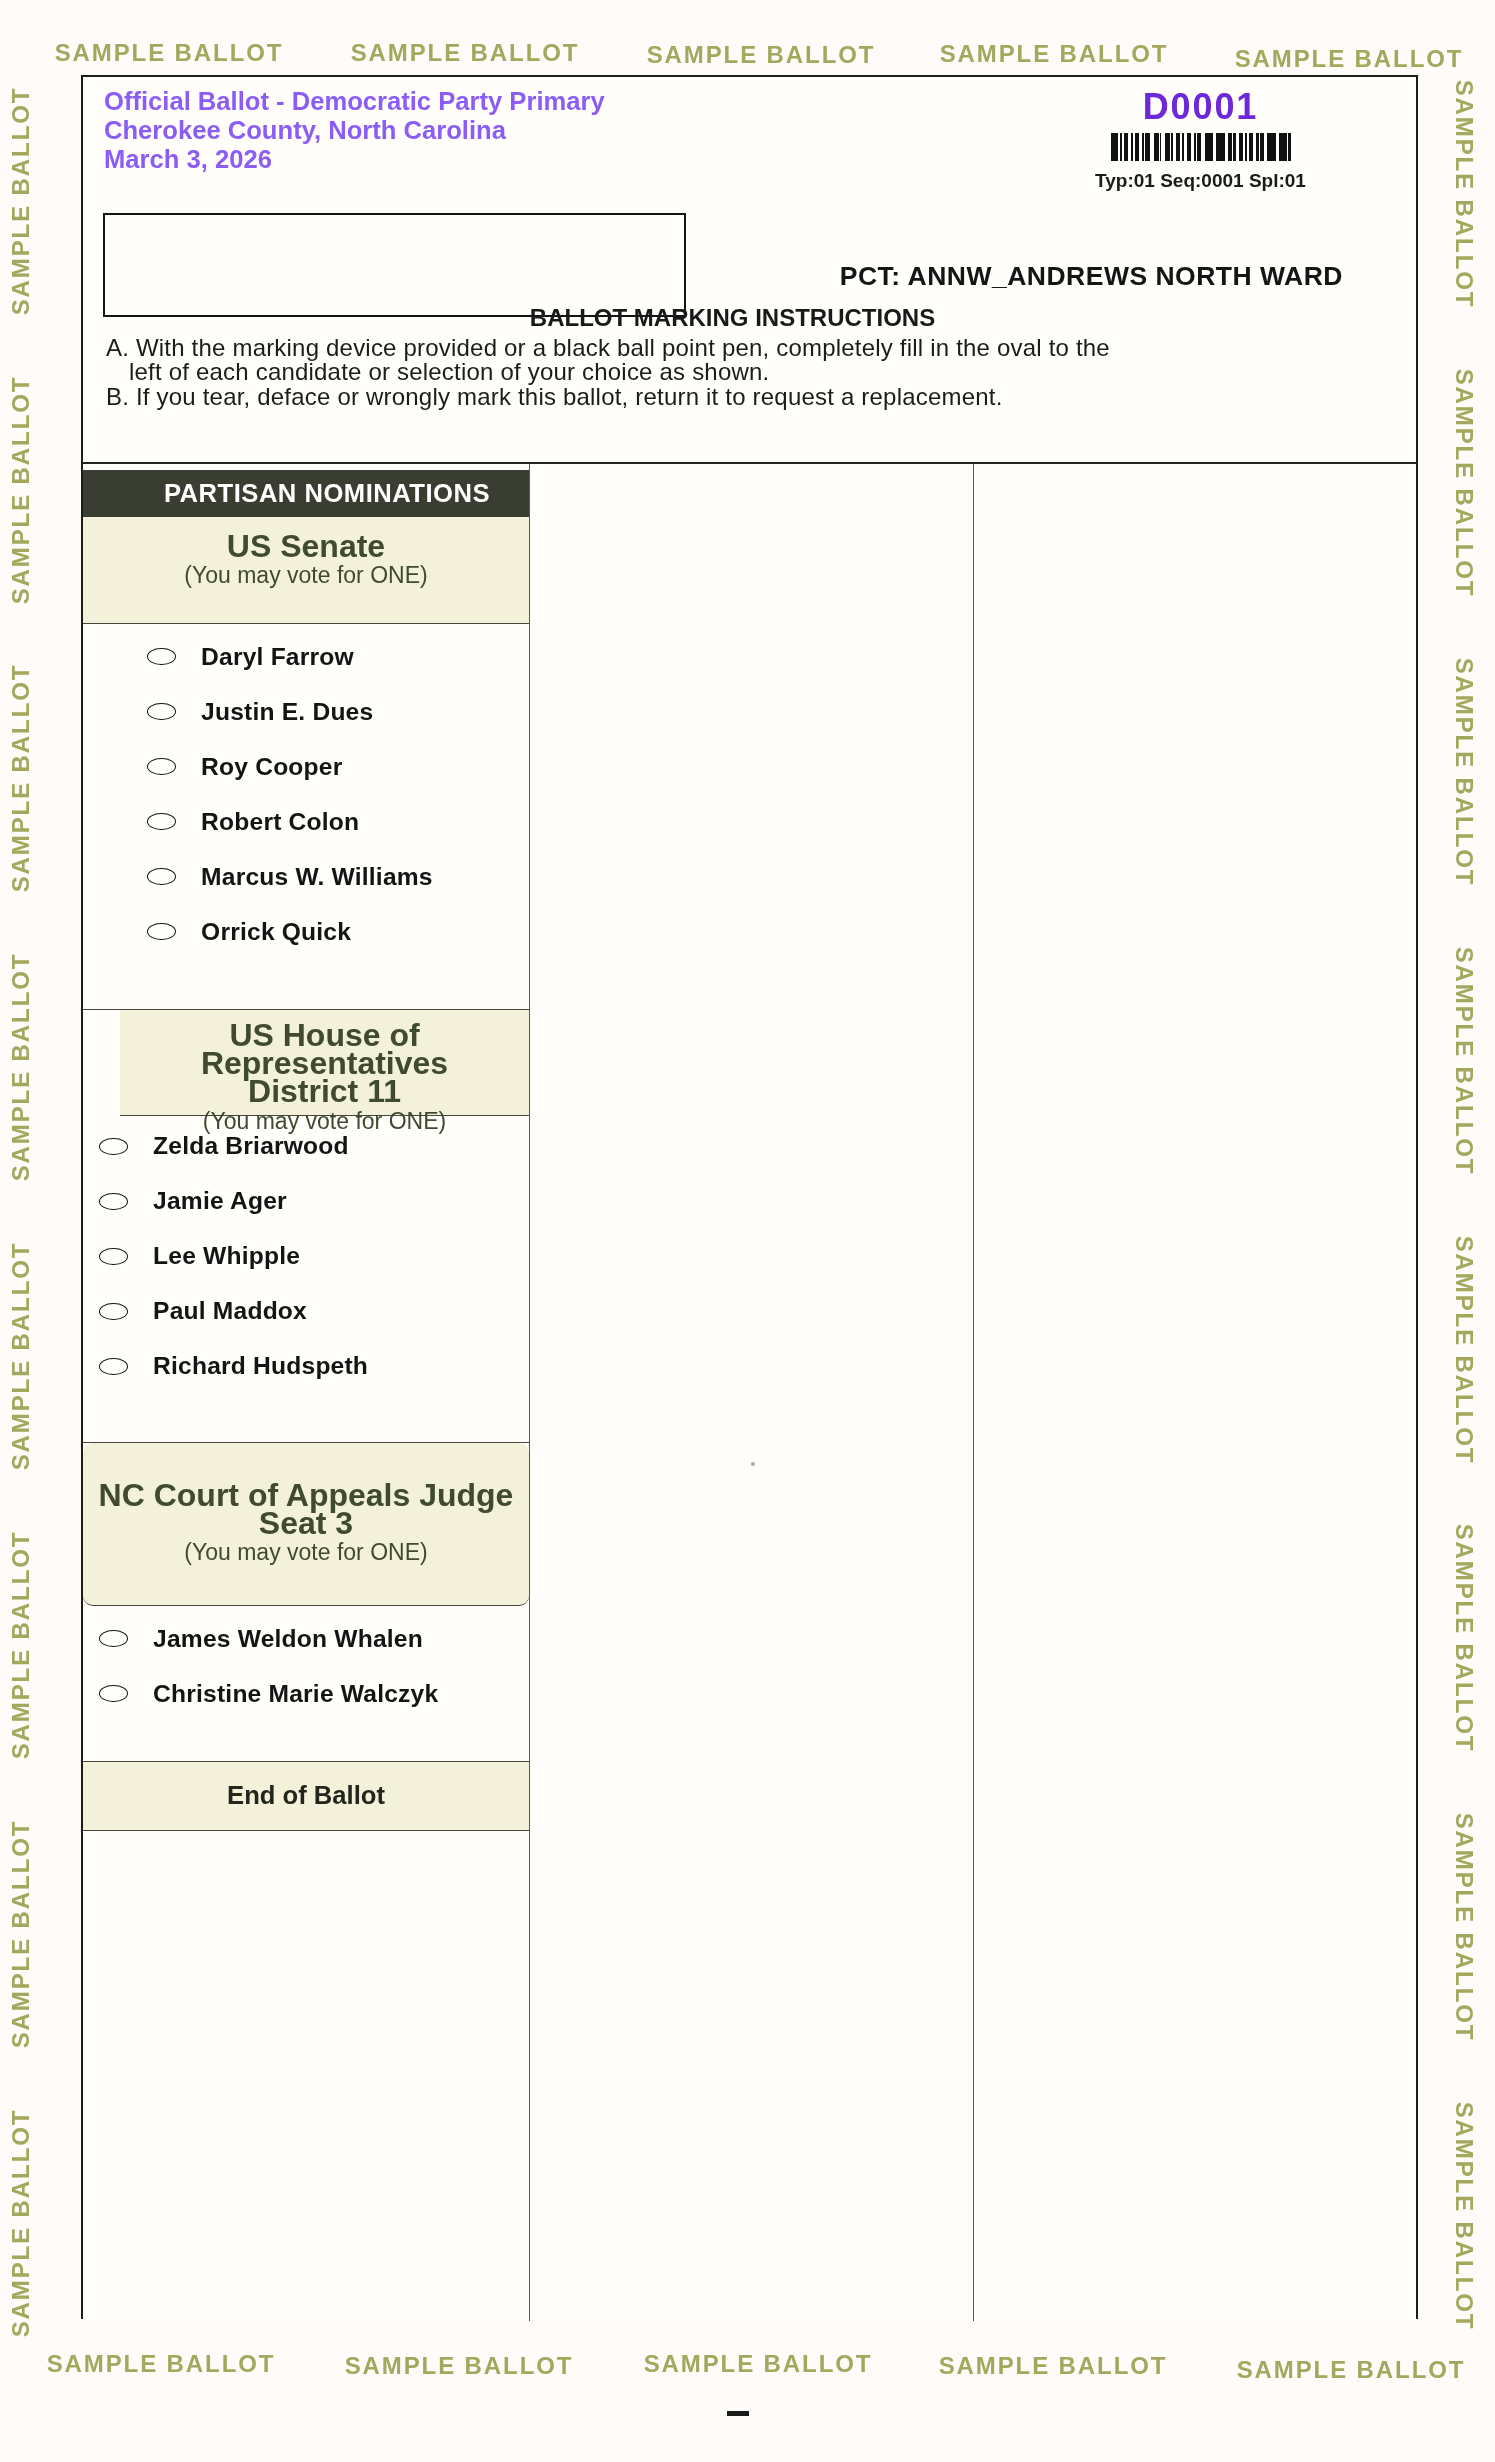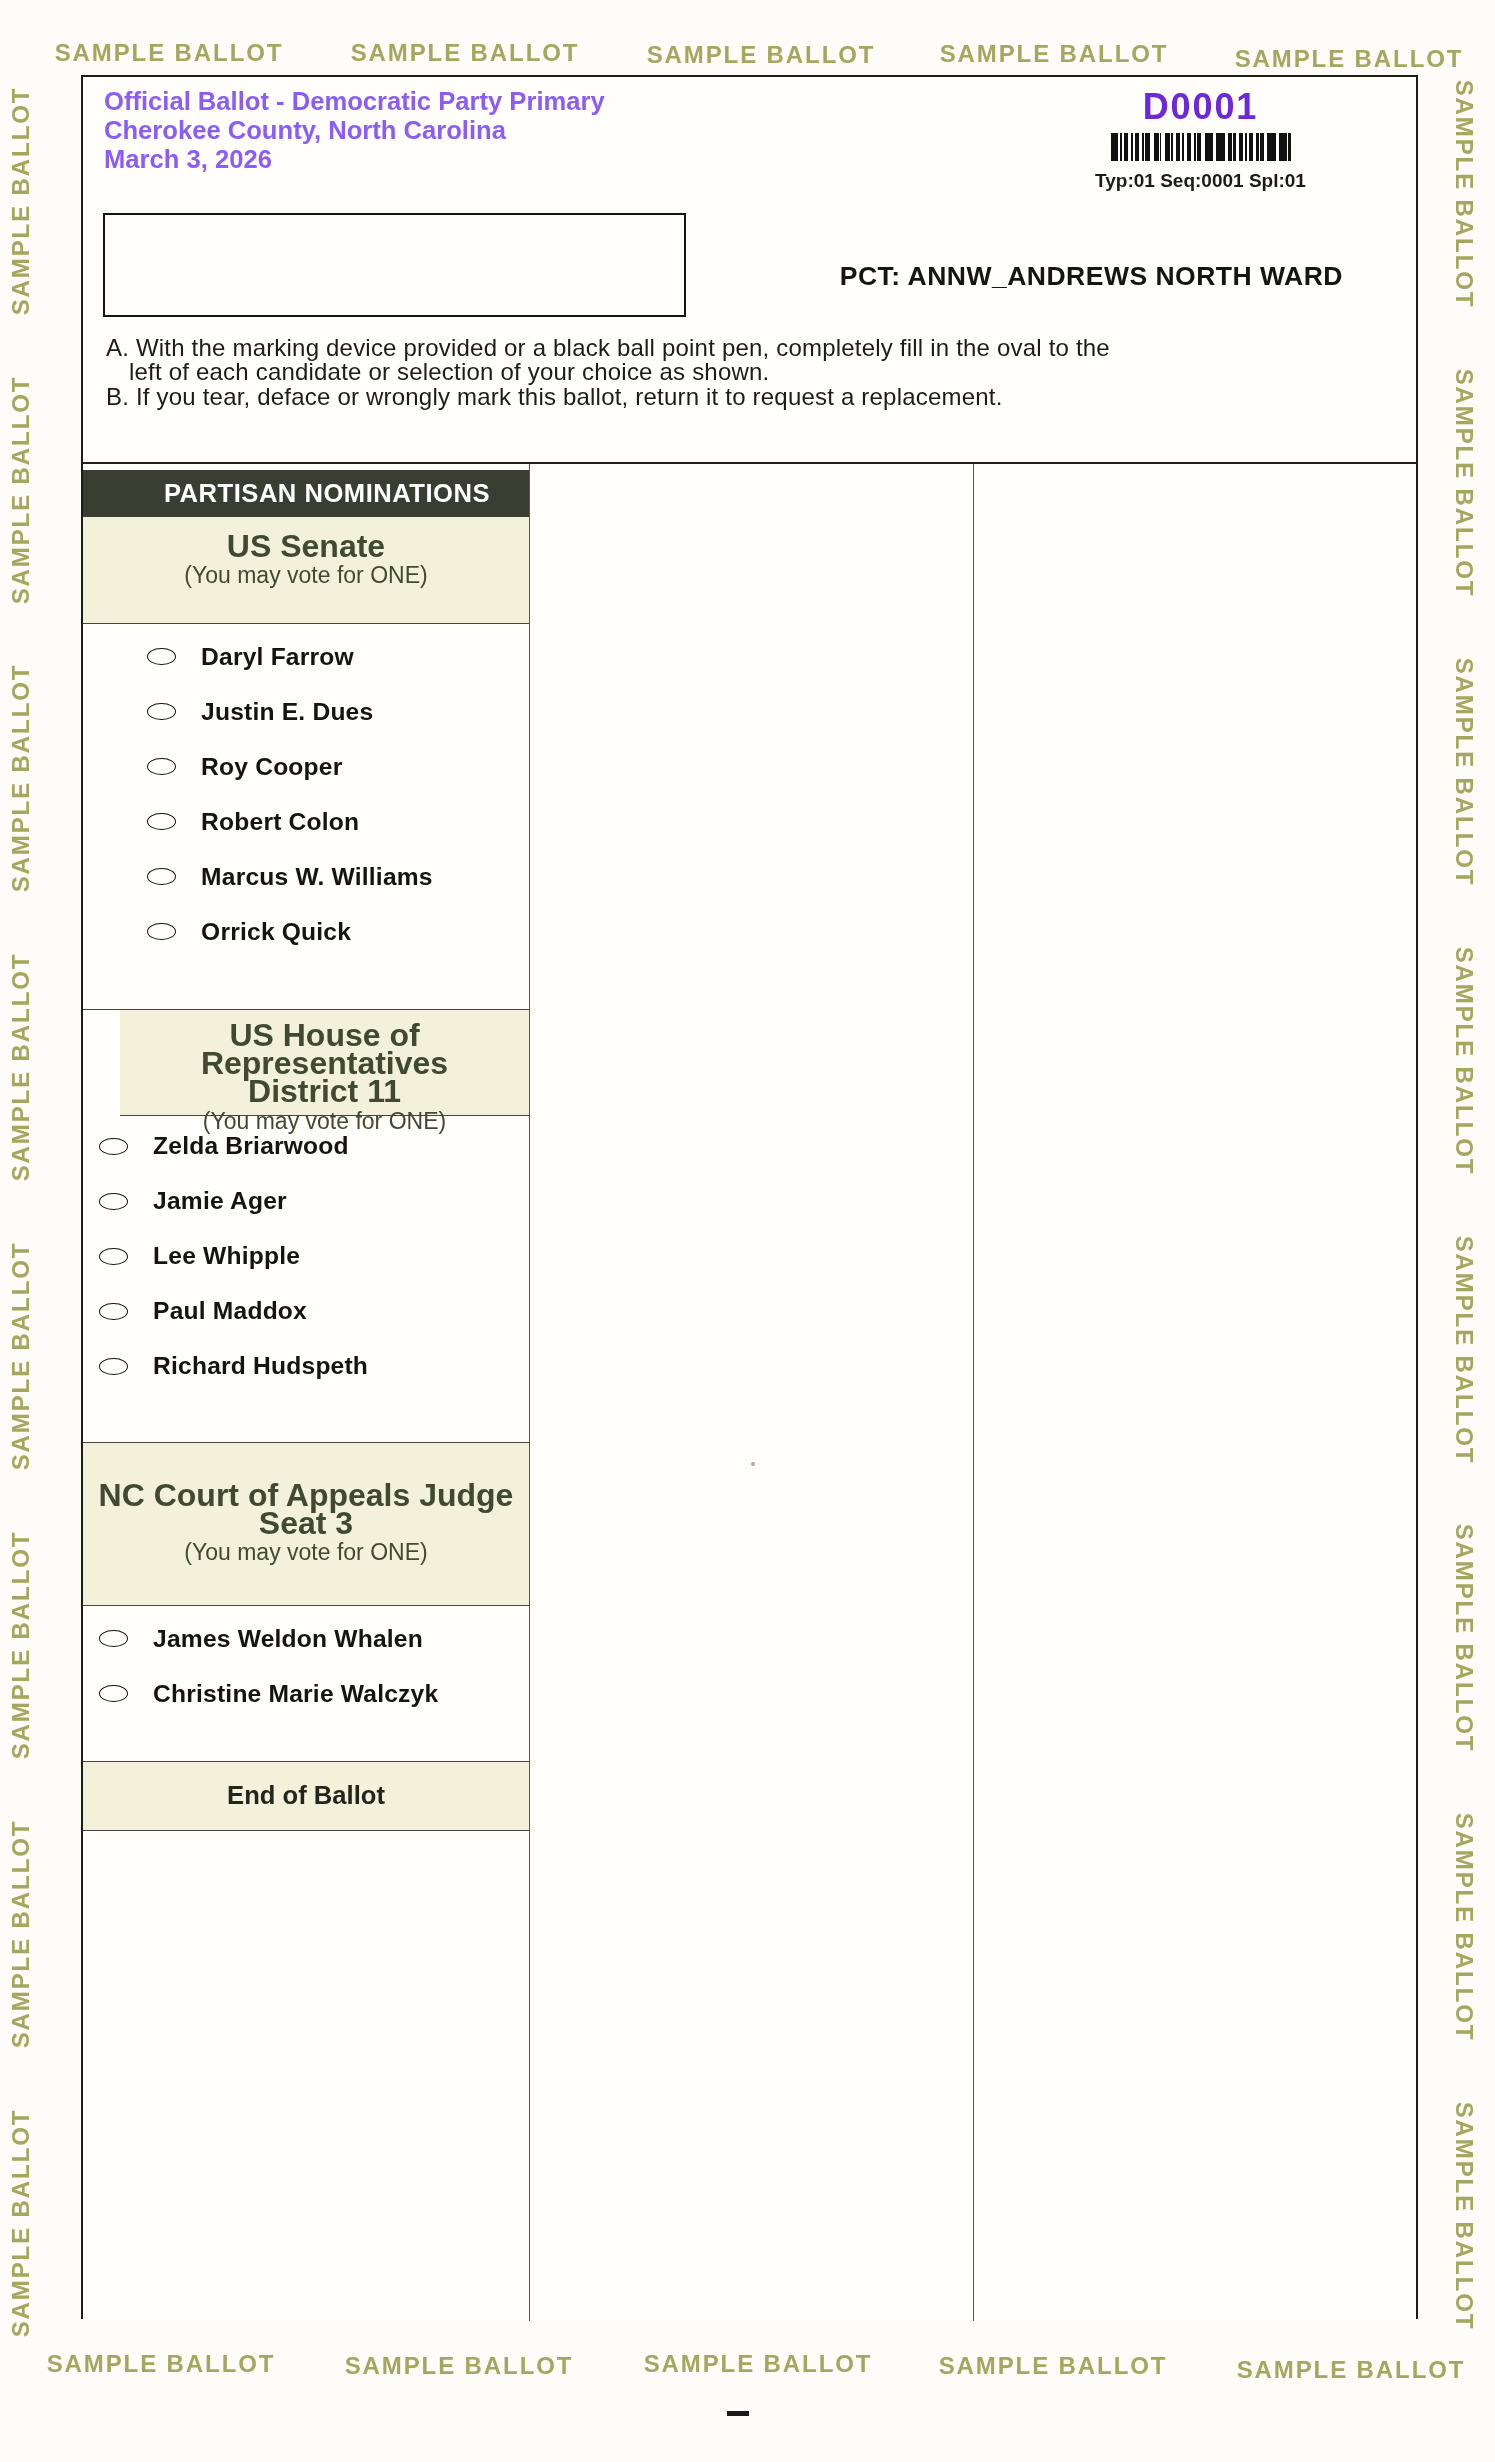--- a/index.html
+++ b/index.html
@@ -156,6 +156,7 @@
 
     <div class="pct-line">PCT: ANNW_ANDREWS NORTH WARD</div>
 
+    <div class="instr-heading">BALLOT MARKING INSTRUCTIONS</div>
     <div class="instr-line instr-a1">A. With the marking device provided or a black ball point pen, completely fill in the oval to the</div>
     <div class="instr-line instr-a2">left of each candidate or selection of your choice as shown.</div>
     <div class="instr-line instr-b">B. If you tear, deface or wrongly mark this ballot, return it to request a replacement.</div>

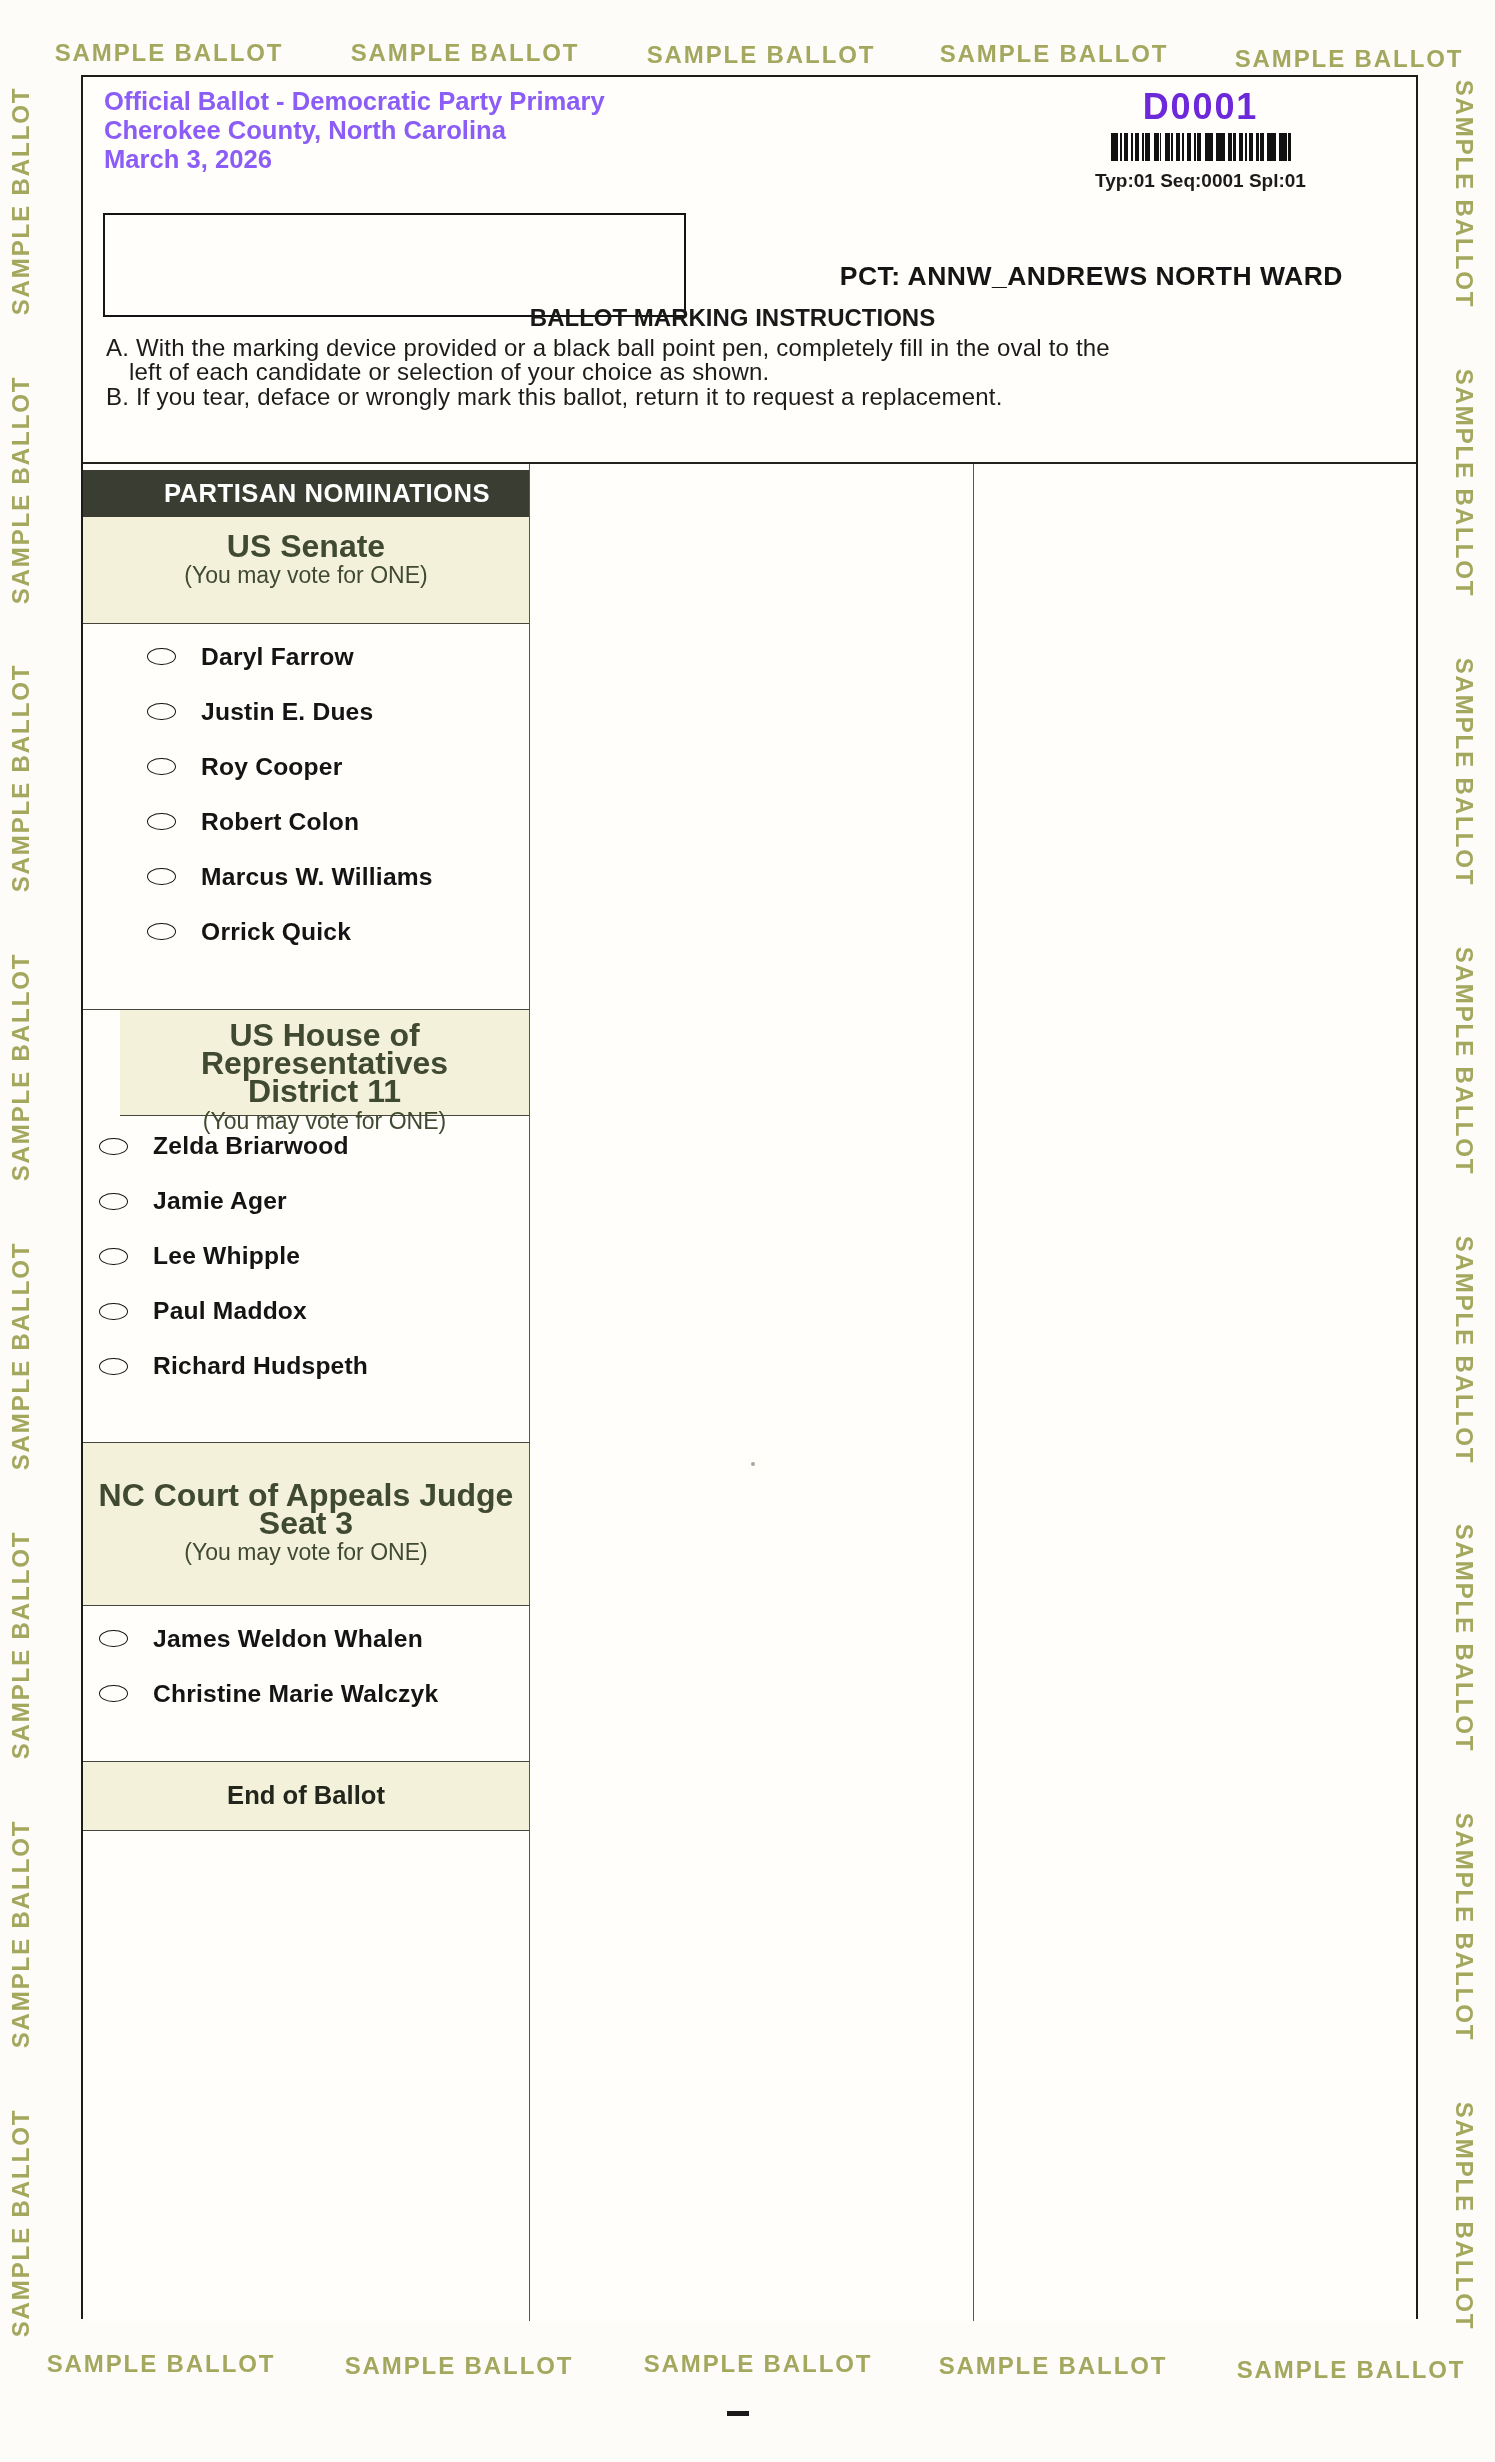--- a/index.html
+++ b/index.html
@@ -226,7 +226,7 @@
               <span class="cand-name">Richard Hudspeth</span>
             </div>
           </div>
-          <div class="contest-header" style="height: 163px; padding-top: 38px;">
+          <div class="contest-header" style="height: 163px; padding-top: 38px; border-radius: 10px;">
             <div class="contest-title">NC Court of Appeals Judge</div>
             <div class="contest-title">Seat 3</div>
             <div class="contest-note">(You may vote for ONE)</div>

